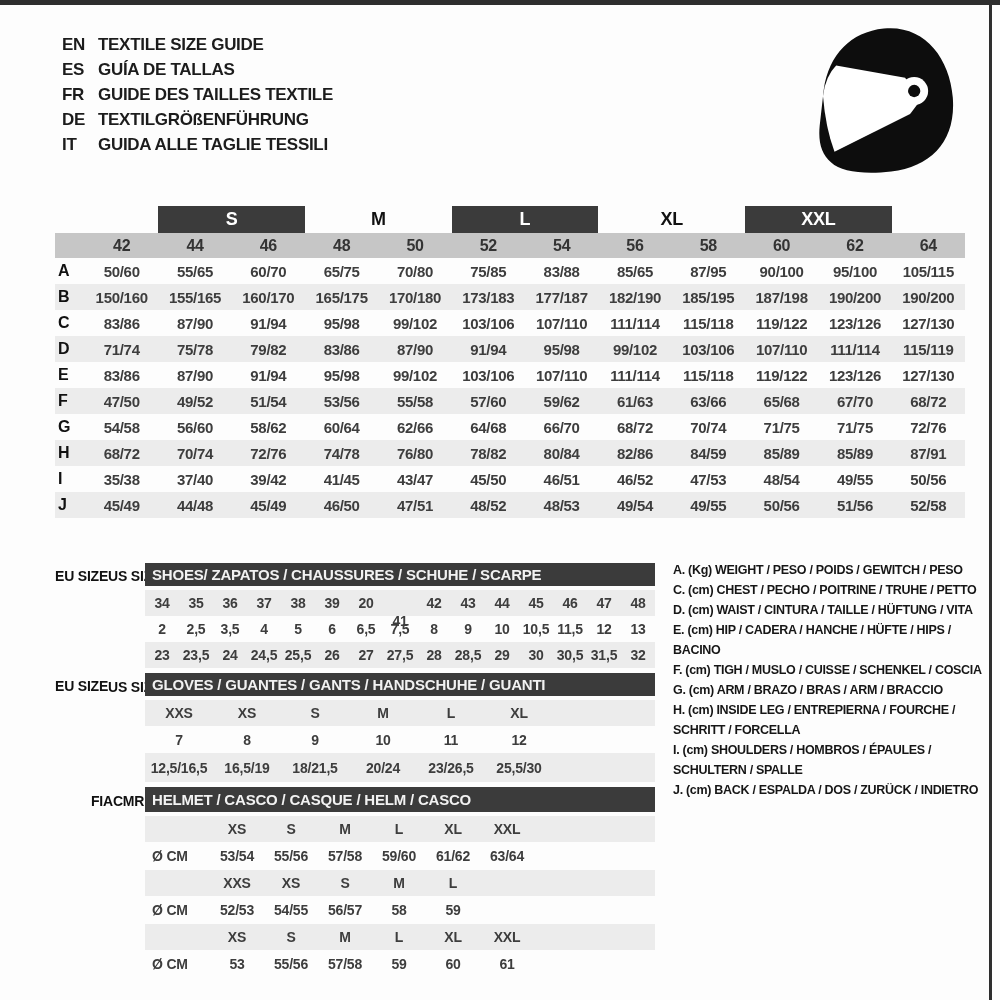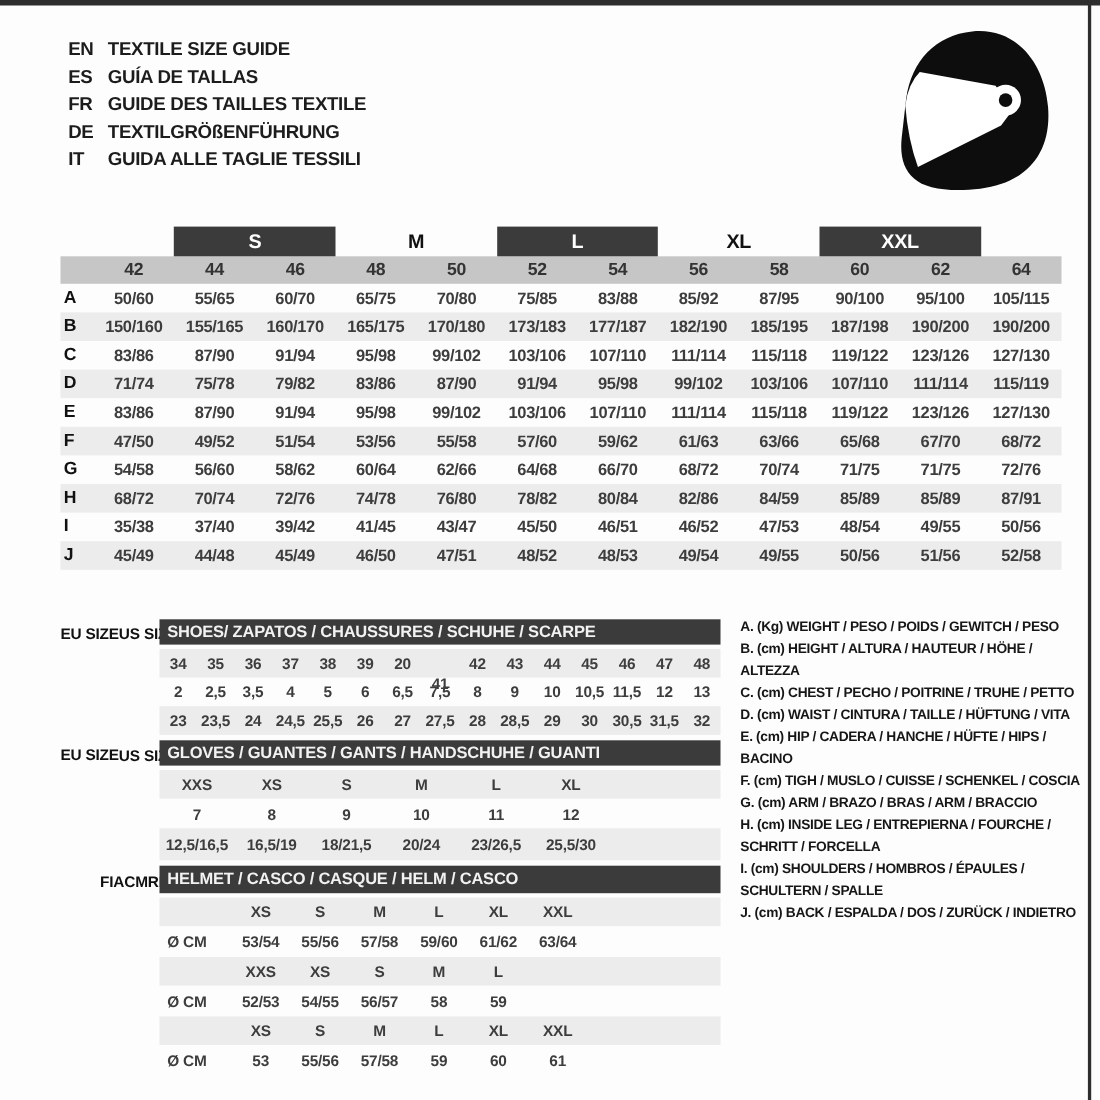--- a/index.html
+++ b/index.html
@@ -125,7 +125,7 @@
         <div class="cell">70/80</div>
         <div class="cell">75/85</div>
         <div class="cell">83/88</div>
-        <div class="cell">85/92</div>
+        <div class="cell">85/65</div>
         <div class="cell">87/95</div>
         <div class="cell">90/100</div>
         <div class="cell">95/100</div>

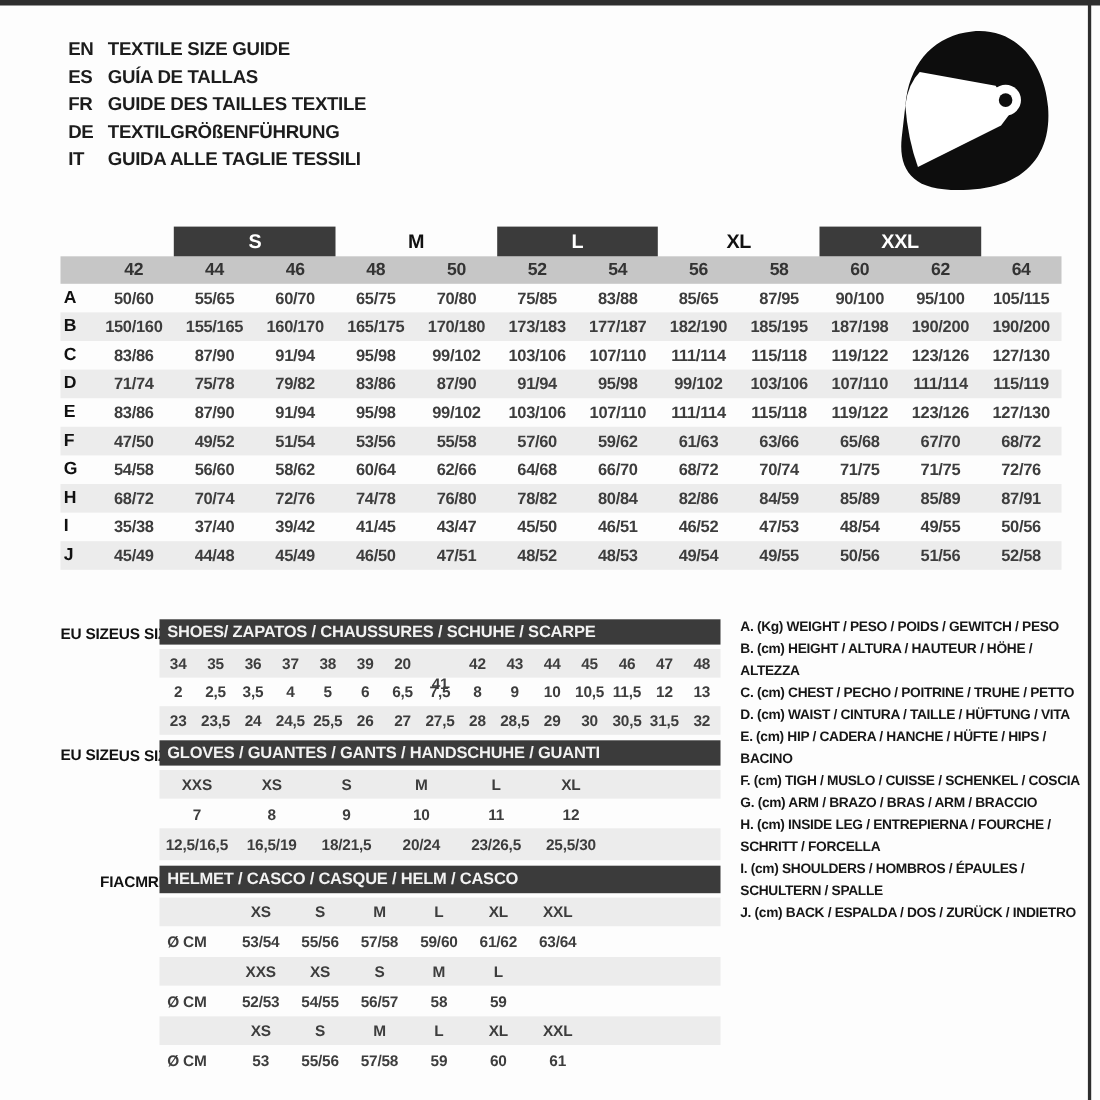--- a/index.html
+++ b/index.html
@@ -436,7 +436,6 @@
 
   <div id="legend">
       <div class="legend-item">A. (Kg) WEIGHT / PESO / POIDS / GEWITCH / PESO</div>
-      <div class="legend-item">B. (cm) HEIGHT / ALTURA / HAUTEUR / HÖHE / ALTEZZA</div>
       <div class="legend-item">C. (cm) CHEST / PECHO / POITRINE / TRUHE / PETTO</div>
       <div class="legend-item">D. (cm) WAIST / CINTURA / TAILLE / HÜFTUNG / VITA</div>
       <div class="legend-item">E. (cm) HIP / CADERA / HANCHE / HÜFTE / HIPS / BACINO</div>

